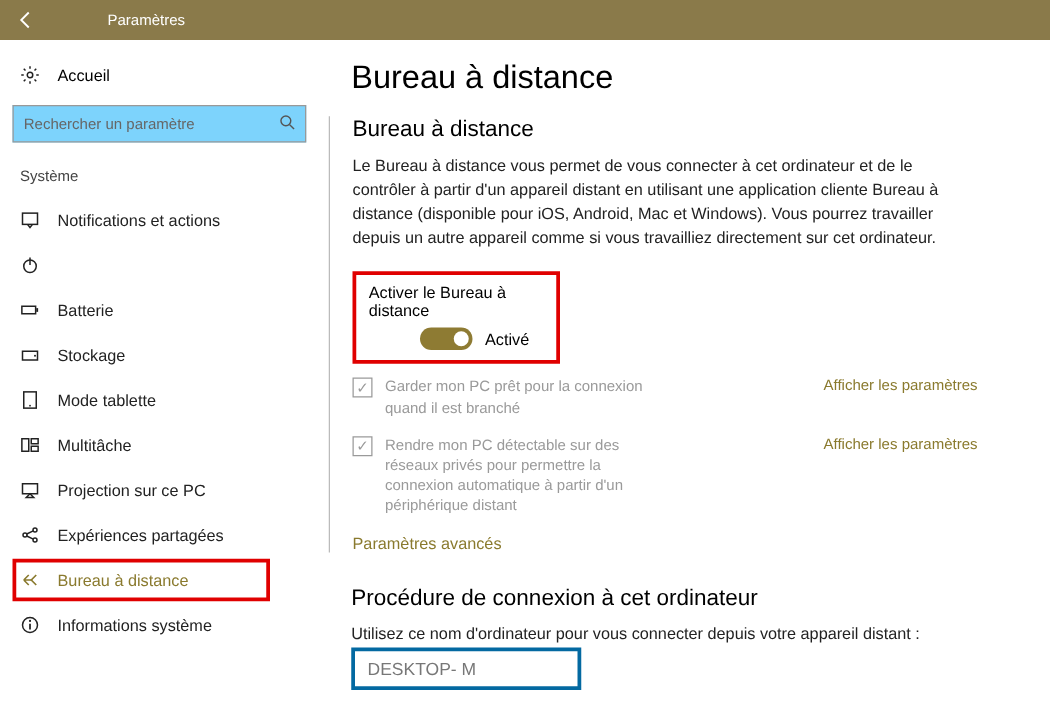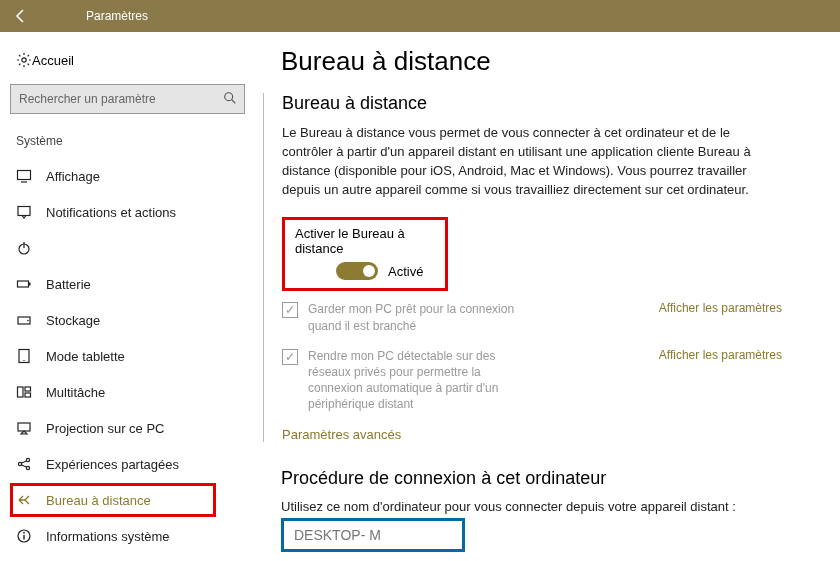--- a/index.html
+++ b/index.html
@@ -9,7 +9,7 @@
   .titlebar-text { font-size: 12px; margin-left: 6px; }
   .content { display: flex; height: calc(561px - 32px); }
   .sidebar { width: 255px; padding: 14px 10px 0 10px; position: relative; }
-  .home-row { display: flex; align-items: center; gap: 0; padding: 6px 6px; margin-bottom: 10px; cursor: pointer; font-size: 13px; }
+  .home-row { display: flex; align-items: center; gap: 14px; padding: 6px 6px; margin-bottom: 10px; cursor: pointer; font-size: 13px; }
   .search-wrap { position: relative; margin-bottom: 20px; }
   .search { width: 235px; height: 30px; border: 1px solid #999; padding: 0 30px 0 8px; font-size: 12px; color: #666; background: #e5e5e5; }
   .search::placeholder { color: #666; }

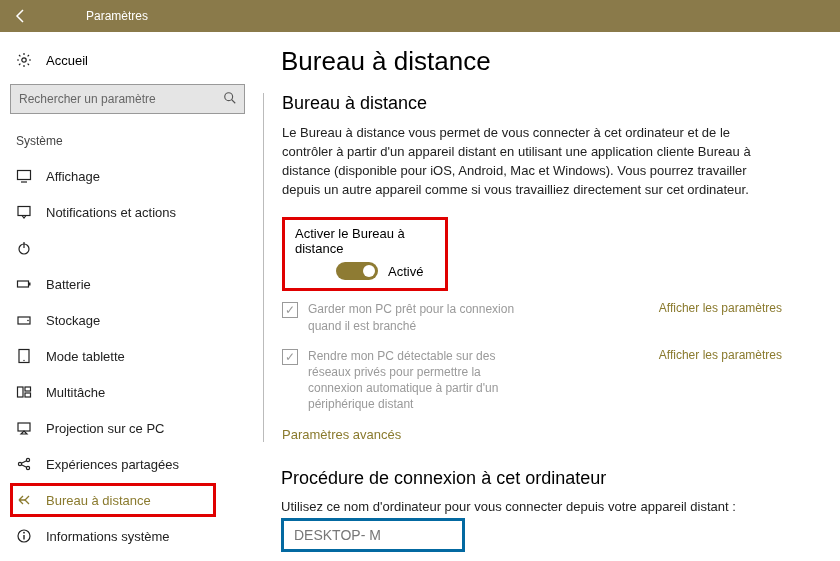--- a/index.html
+++ b/index.html
@@ -11,7 +11,7 @@
   .sidebar { width: 255px; padding: 14px 10px 0 10px; position: relative; }
   .home-row { display: flex; align-items: center; gap: 14px; padding: 6px 6px; margin-bottom: 10px; cursor: pointer; font-size: 13px; }
   .search-wrap { position: relative; margin-bottom: 20px; }
-  .search { width: 235px; height: 30px; border: 1px solid #999; padding: 0 30px 0 8px; font-size: 12px; color: #666; background: #e5e5e5; }
+  .search { width: 235px; height: 30px; border: 1px solid #999; padding: 0 30px 0 8px; font-size: 12px; color: #666; background: #7dd3fc; }
   .search::placeholder { color: #666; }
   .search-icon { position: absolute; right: 8px; top: 7px; color: #555; }
   .group-label { font-size: 12px; color: #444; margin: 6px 0 10px 6px; }

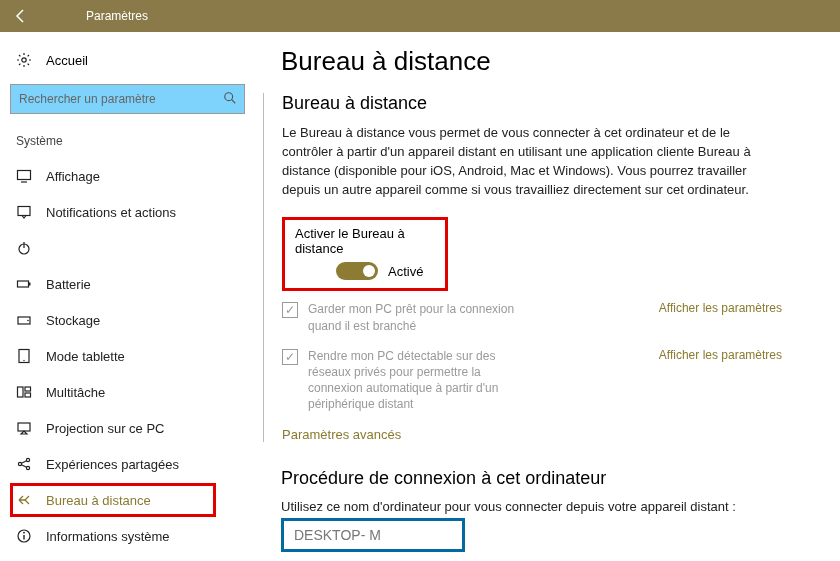--- a/index.html
+++ b/index.html
@@ -85,15 +85,6 @@
     <div class="nav-item">
       <span class="icon">
           <svg width="16" height="16" viewBox="0 0 16 16">
-            <rect x="1.5" y="2.5" width="13" height="9" fill="none" stroke="#222" stroke-width="1.2"></rect>
-            <line x1="5" y1="14" x2="11" y2="14" stroke="#222" stroke-width="1.2"></line>
-          </svg>
-        </span>
-      <span>Affichage</span>
-    </div>
-    <div class="nav-item">
-      <span class="icon">
-          <svg width="16" height="16" viewBox="0 0 16 16">
             <rect x="2" y="2.5" width="12" height="9" fill="none" stroke="#222" stroke-width="1.2"></rect>
             <path d="M6 11.5 L8 14 L10 11.5" fill="none" stroke="#222" stroke-width="1.2"></path>
           </svg>

